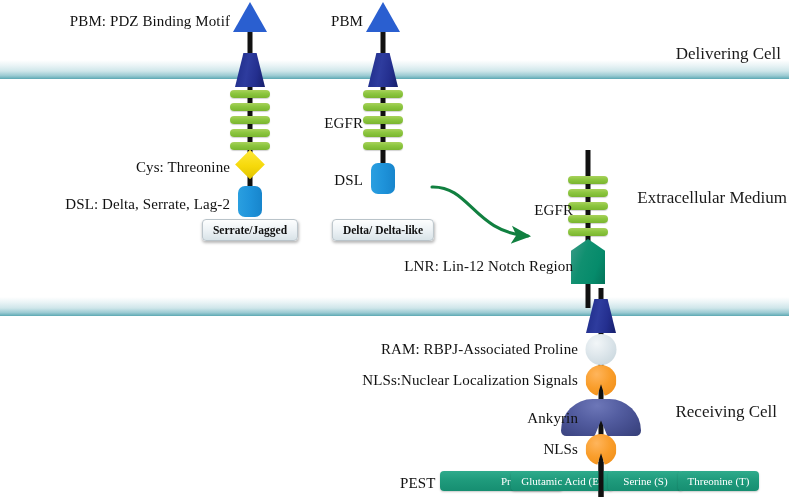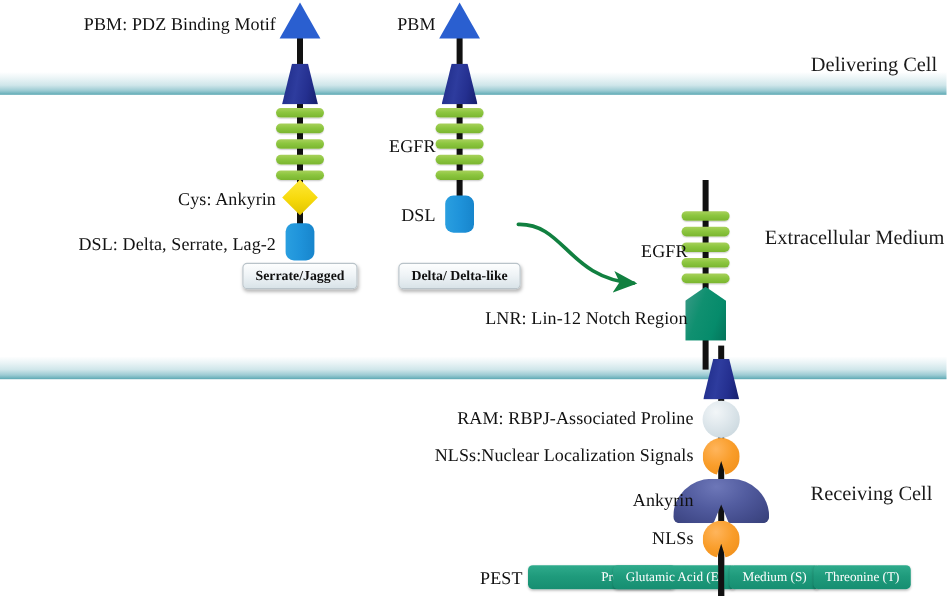--- a/index.html
+++ b/index.html
@@ -224,7 +224,7 @@
   <div class="plate" style="left:250px; top:219px;">Serrate/Jagged</div>
 
   <div class="lbl r" style="left:230px; top:13px;">PBM: PDZ Binding Motif</div>
-  <div class="lbl r" style="left:230px; top:159px;">Cys: Ankyrin</div>
+  <div class="lbl r" style="left:230px; top:159px;">Cys: Threonine</div>
   <div class="lbl r" style="left:230px; top:196px;">DSL: Delta, Serrate, Lag-2</div>
 
   <div class="stem" style="left:383px; top:27px; height:160px;"></div>

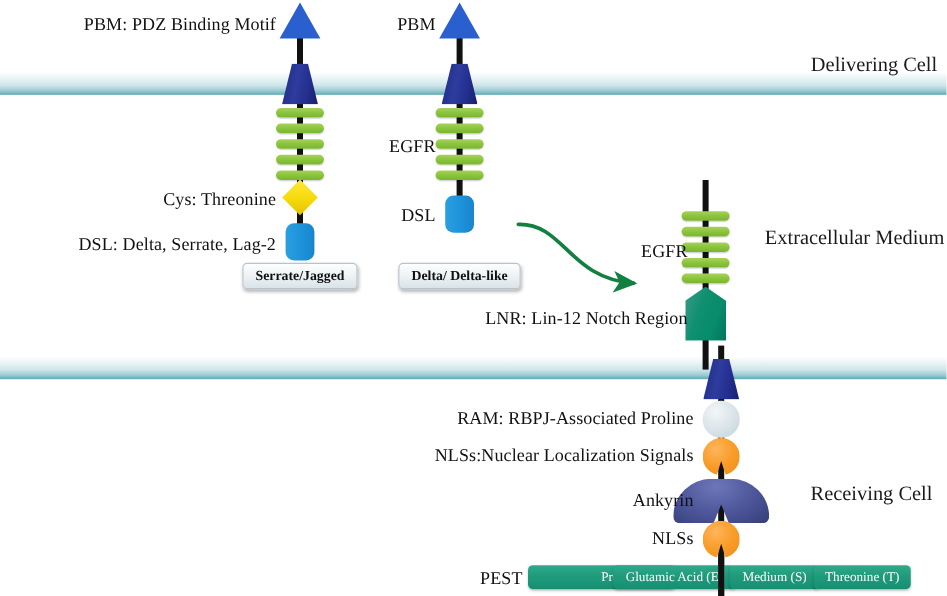--- a/index.html
+++ b/index.html
@@ -294,7 +294,7 @@
 
   <div class="pest-box" style="left:440px; top:471px; width:76px;padding-left:47px;">Proline (P)</div>
   <div class="pest-box" style="left:511px; top:471px; width:102px;">Glutamic Acid (E)</div>
-  <div class="pest-box" style="left:608px; top:471px; width:75px;">Medium (S)</div>
+  <div class="pest-box" style="left:608px; top:471px; width:75px;">Serine (S)</div>
   <div class="pest-box" style="left:678px; top:471px; width:81px;">Threonine (T)</div>
 
   <div class="stem" style="left:601px; top:462px; height:35px;"></div>

